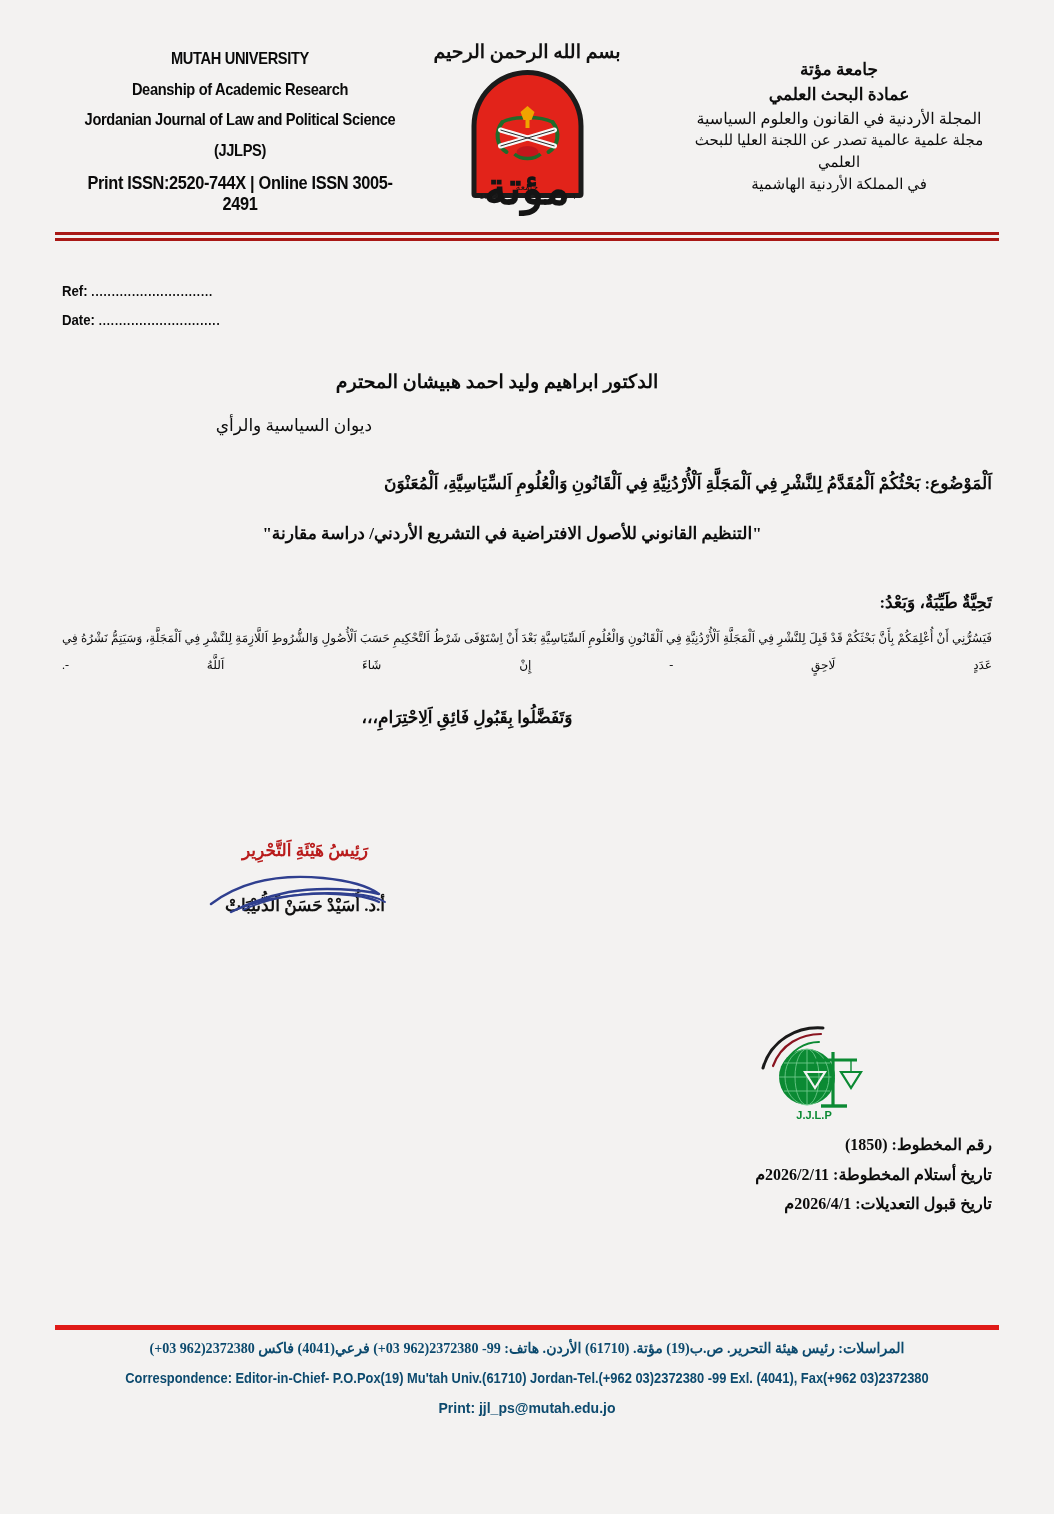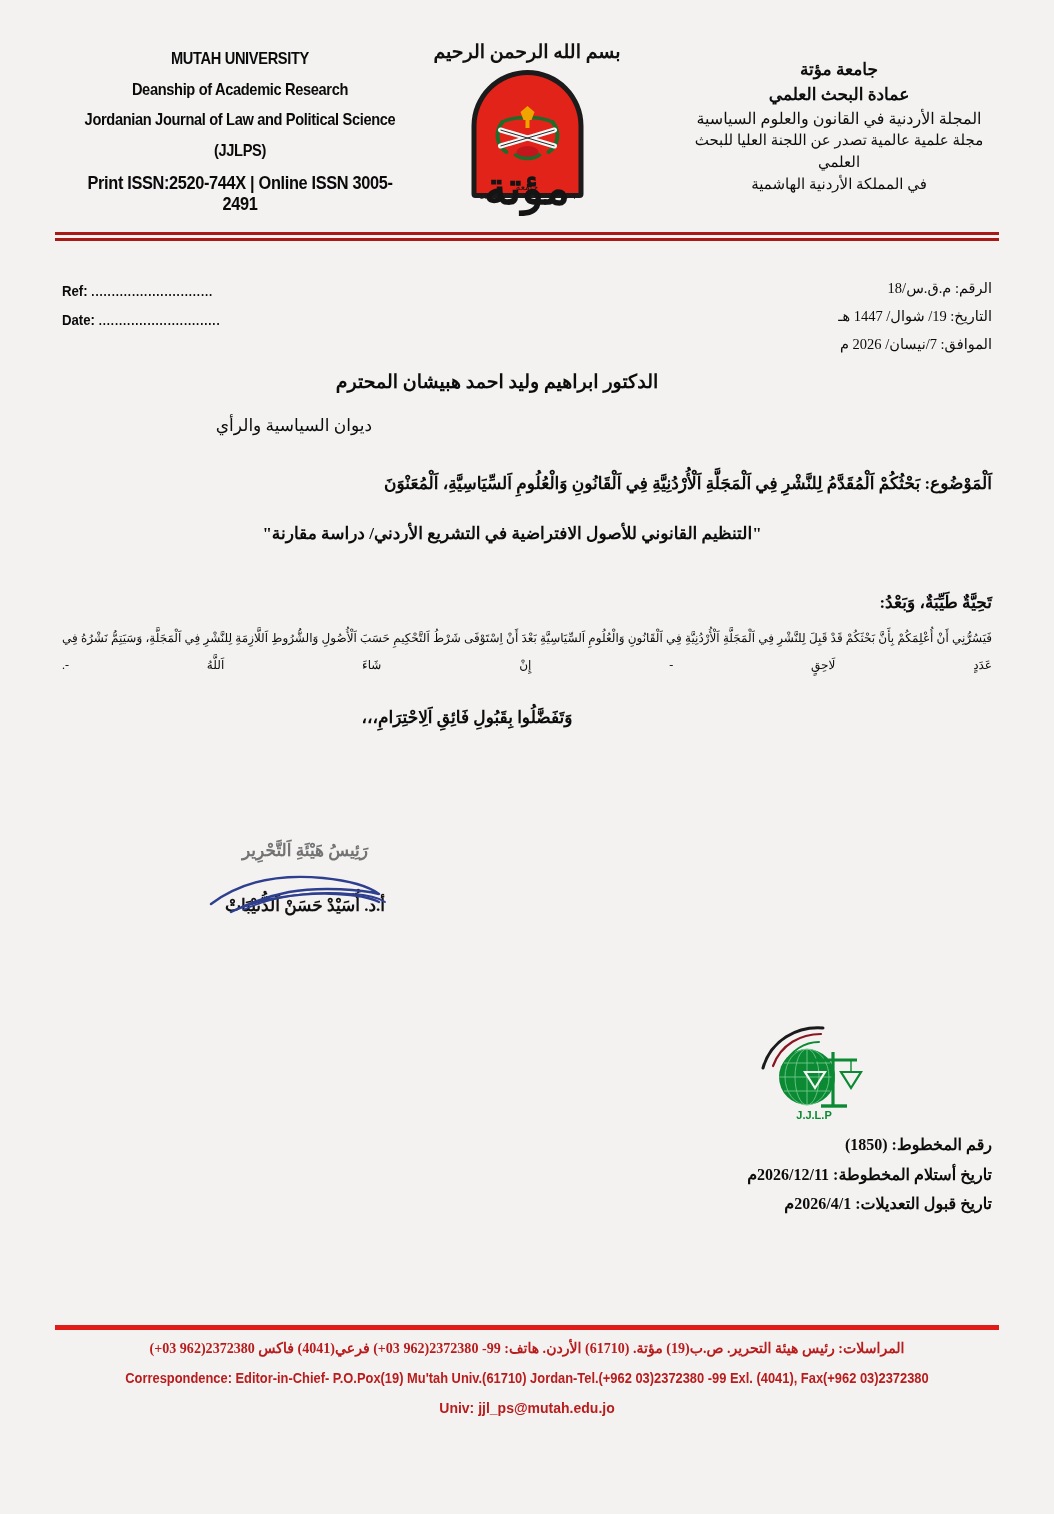--- a/index.html
+++ b/index.html
@@ -351,11 +351,6 @@
     </div>
   </div>
 
-  <div class="numblock">
-    <div class="row">الرقم: م.ق.س/18</div>
-    <div class="row">التاريخ: 19/ شوال/ 1447 هـ</div>
-    <div class="row">الموافق: 7/نيسان/ 2026 م</div>
-  </div>
 
   <div class="doc">
     <div class="addressee">الدكتور ابراهيم وليد احمد هبيشان المحترم</div>

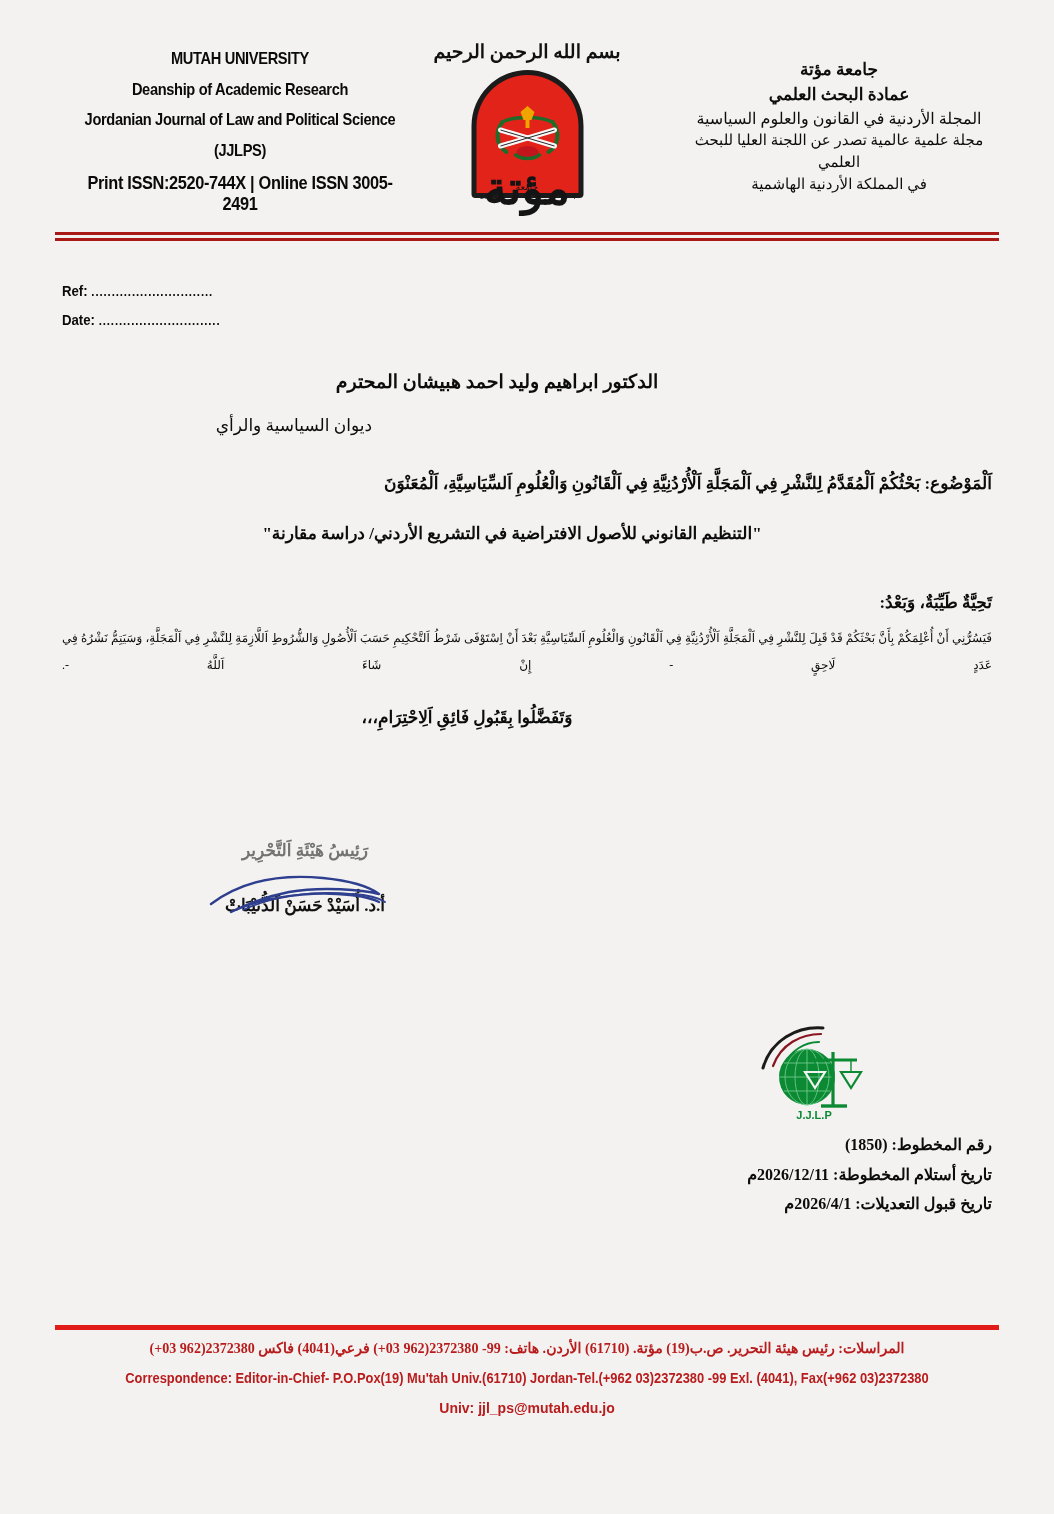--- a/index.html
+++ b/index.html
@@ -230,7 +230,7 @@
     direction: rtl;
     text-align: center;
   }
-  .sig-title { font-size: 17px; font-weight: bold; color: #737373; }
+  .sig-title { font-size: 17px; font-weight: bold; color: #b91c1c; }
   .sig-name  { font-size: 17px; font-weight: bold; color: #111; margin-top: 34px; }
   .sig-mark {
     position: absolute;

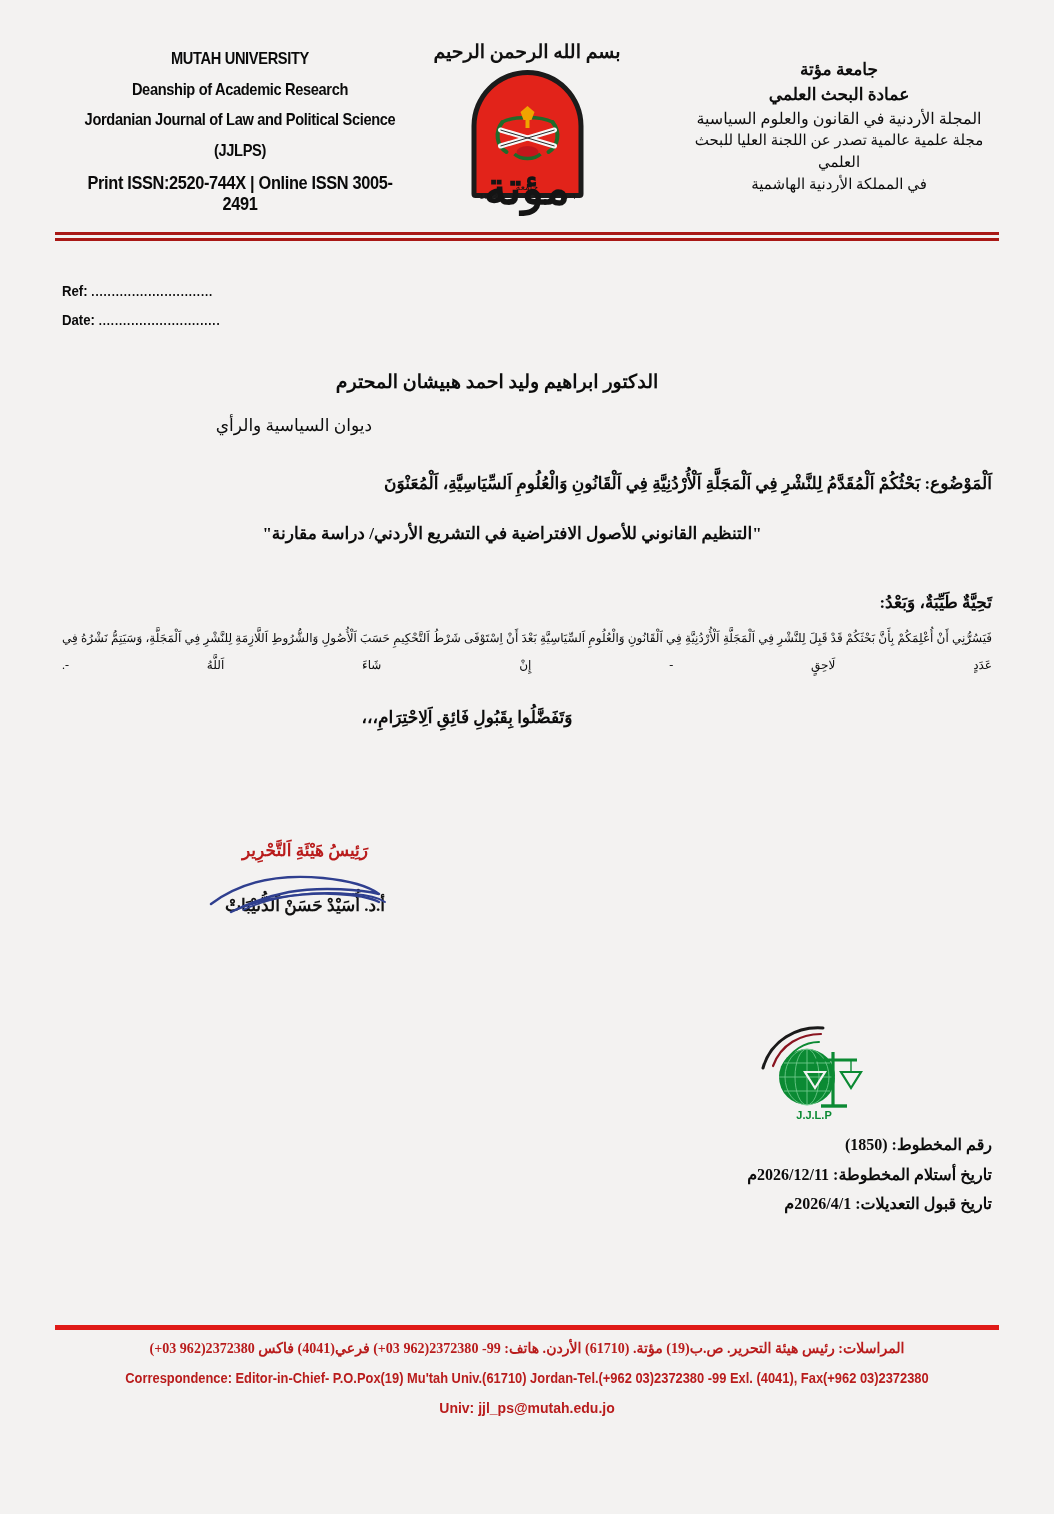--- a/index.html
+++ b/index.html
@@ -401,7 +401,7 @@
 
   <div class="msinfo">
     <div>رقم المخطوط: (1850)</div>
-    <div>تاريخ أستلام المخطوطة: 2026/12/11م</div>
+    <div>تاريخ أستلام المخطوطة: 2026/2/11م</div>
     <div>تاريخ قبول التعديلات: 2026/4/1م</div>
   </div>
 

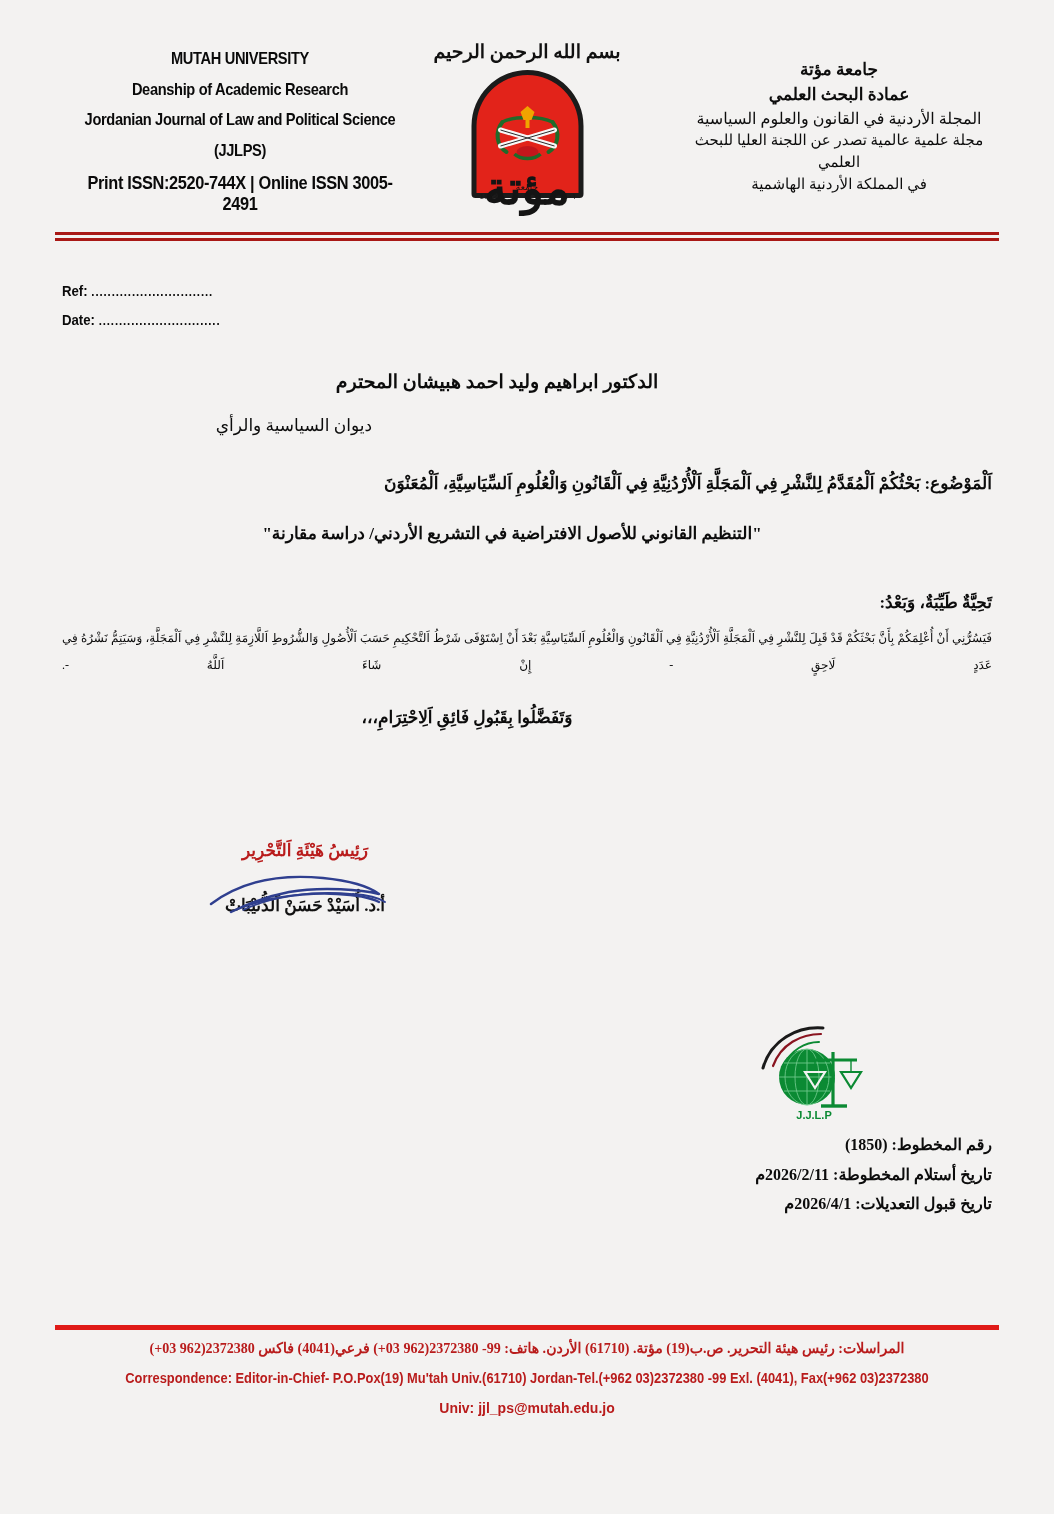--- a/index.html
+++ b/index.html
@@ -263,7 +263,7 @@
     position: absolute;
     left: 55px; right: 55px; top: 1340px;
     text-align: center;
-    color: #b91c1c;
+    color: #0c4a6e;
   }
   .f-ar {
     direction: rtl;

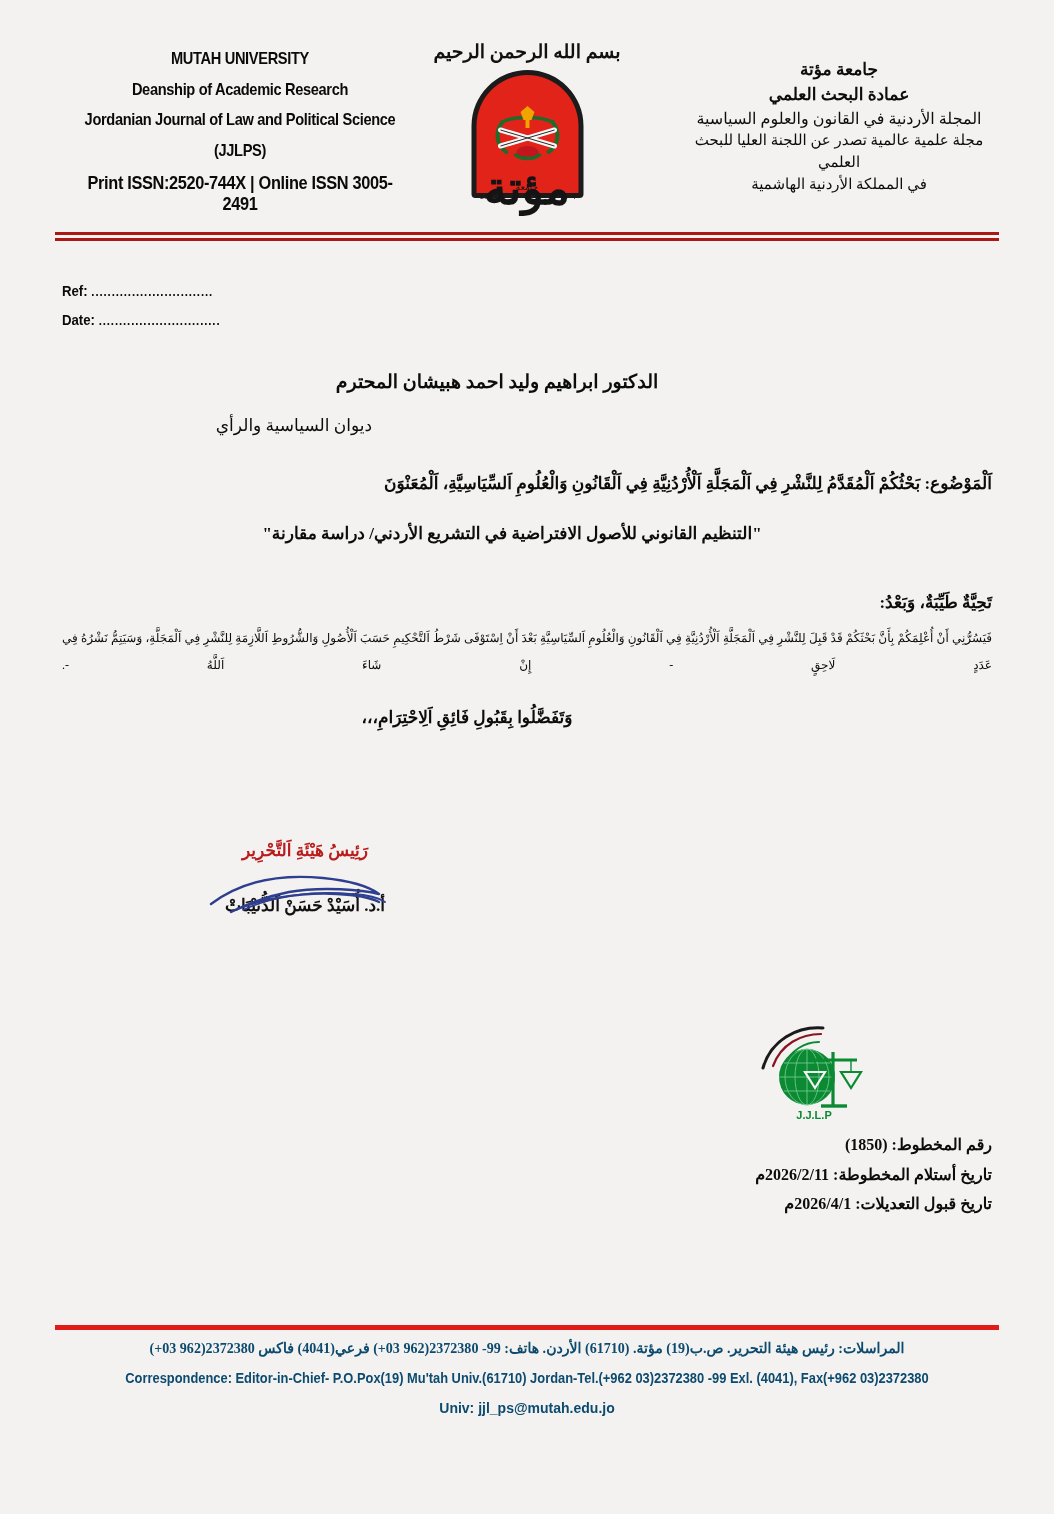--- a/index.html
+++ b/index.html
@@ -409,7 +409,7 @@
   <div class="footer">
     <div class="f-ar">المراسلات: رئيس هيئة التحرير. ص.ب(19) مؤتة. (61710) الأردن. هاتف: 99- 2372380(962 03+) فرعي(4041) فاكس 2372380(962 03+)</div>
     <div class="f-en">Correspondence: Editor-in-Chief- P.O.Pox(19) Mu'tah Univ.(61710) Jordan-Tel.(+962 03)2372380 -99  Exl. (4041), Fax(+962 03)2372380</div>
-    <div class="f-em">Univ: jjl_ps@mutah.edu.jo</div>
+    <div class="f-em">Print: jjl_ps@mutah.edu.jo</div>
   </div>
 
 </div>

